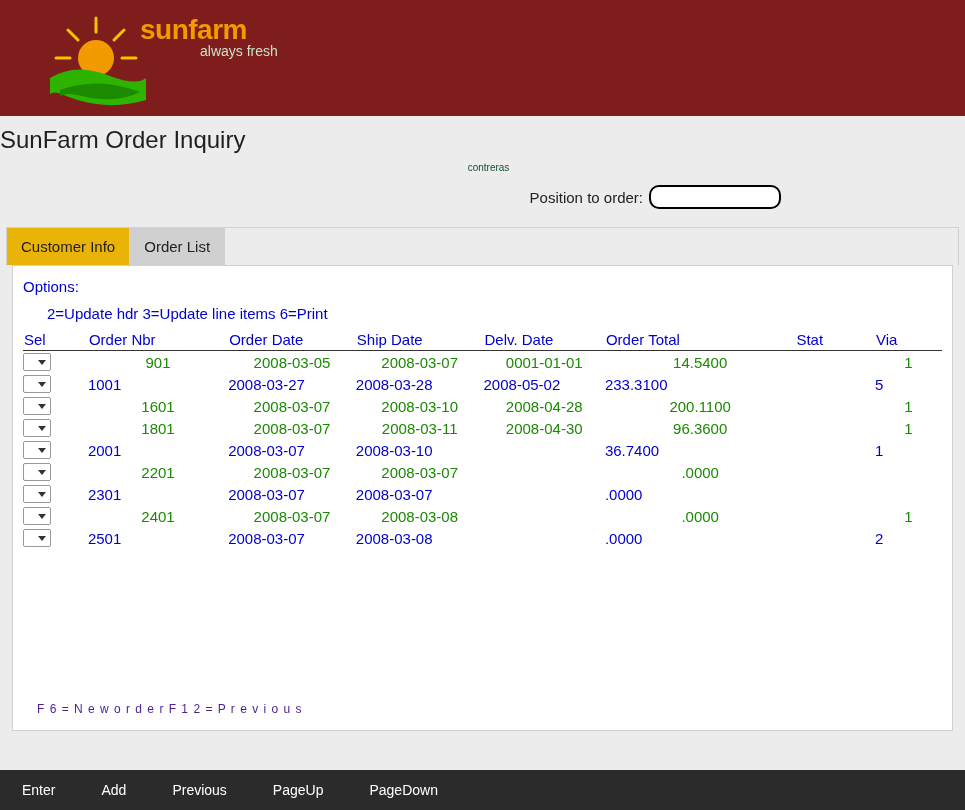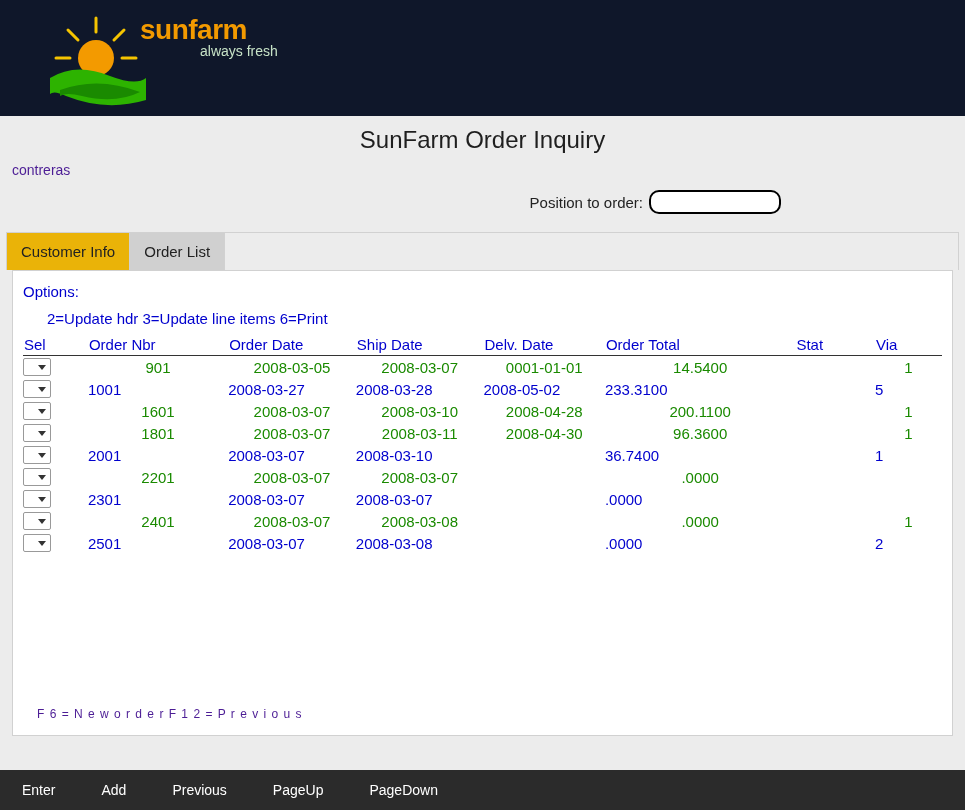--- a/index.html
+++ b/index.html
@@ -7,7 +7,7 @@
   .page { width:965px; height:810px; overflow:hidden; position:relative; }
 
   
-  .banner { height:116px; background:#0f172a; display:flex; align-items:flex-start; }
+  .banner { height:116px; background:#7f1d1d; display:flex; align-items:flex-start; }
   .logo { width:140px; height:116px; position:relative; padding-left:36px; }
   .brand { padding-top:14px; }
   .brand-name { color:#f39a00; font-weight:bold; font-size:28px; letter-spacing:-0.5px; }

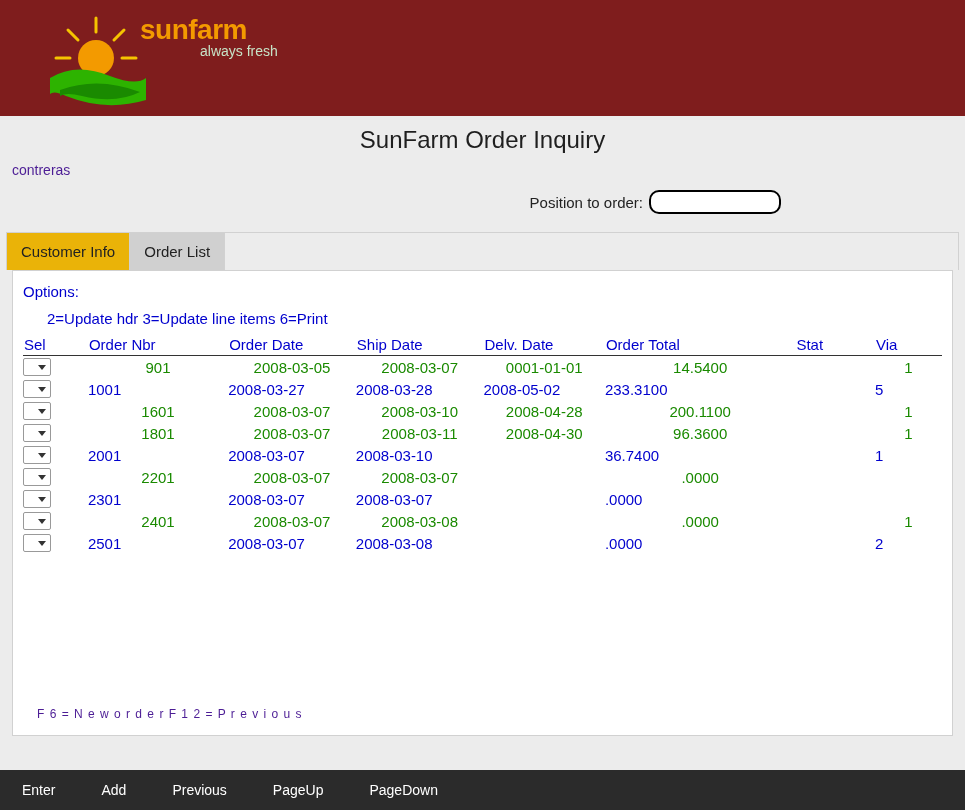--- a/index.html
+++ b/index.html
@@ -14,7 +14,7 @@
   .brand-tag { color:#c7e3c7; font-size:14px; padding-left:60px; margin-top:-3px; }
 
   .main { background:#ececec; padding:0 0 0 0; }
-  .page-title { text-align:center; font-size:24px; padding-top:10px; padding-bottom:4px; color:#1f1f1f; }
+  .page-title { font-size:24px; padding-top:10px; padding-bottom:4px; color:#1f1f1f; }
   .user-label { font-size:14px; color:#4c1d95; padding:4px 0 12px 12px; }
 
   .position-row { display:flex; justify-content:flex-end; align-items:center; padding-right:184px; padding-bottom:18px; }

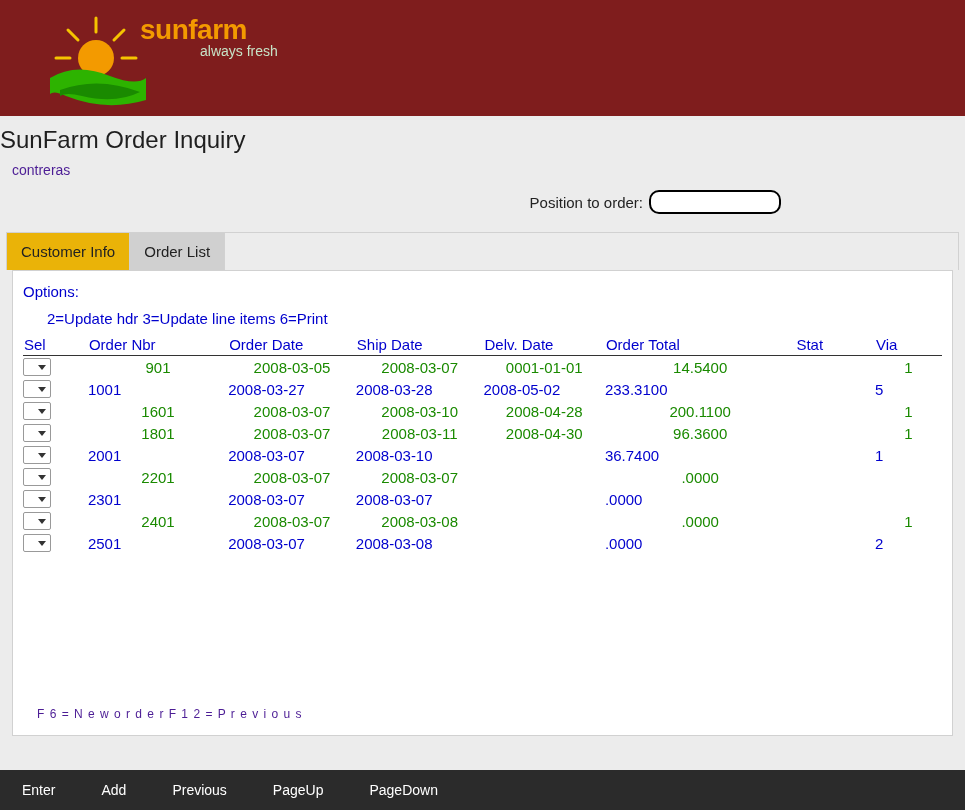--- a/index.html
+++ b/index.html
@@ -15,7 +15,7 @@
 
   .main { background:#ececec; padding:0 0 0 0; }
   .page-title { font-size:24px; padding-top:10px; padding-bottom:4px; color:#1f1f1f; }
-  .user-label { font-size:14px; color:#4c1d95; padding:4px 0 12px 12px; }
+  .user-label { font-size:10px; color:#14532d; padding:4px 0 12px 12px;text-align:center; }
 
   .position-row { display:flex; justify-content:flex-end; align-items:center; padding-right:184px; padding-bottom:18px; }
   .position-row label { font-size:15px; color:#222; margin-right:6px; }

